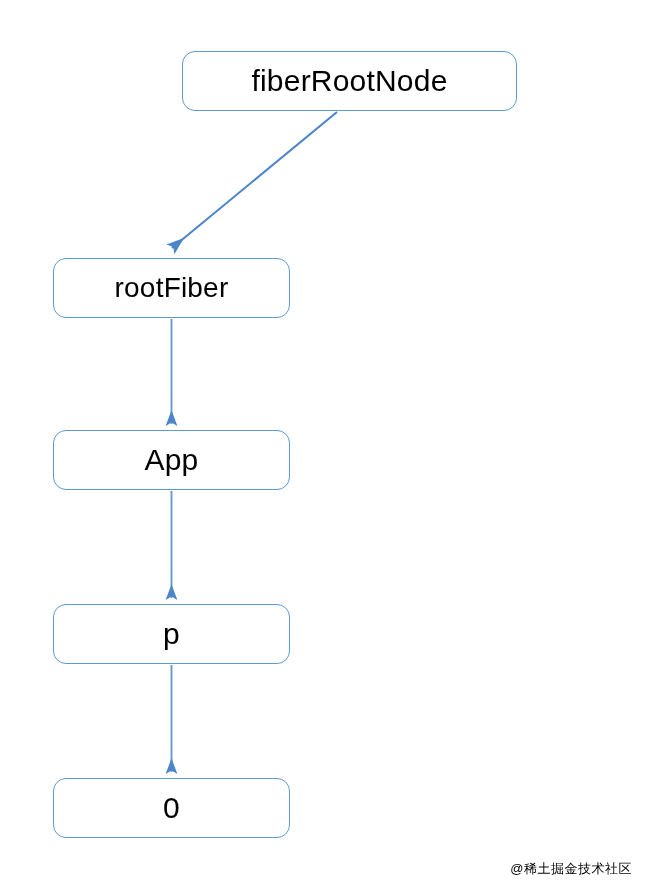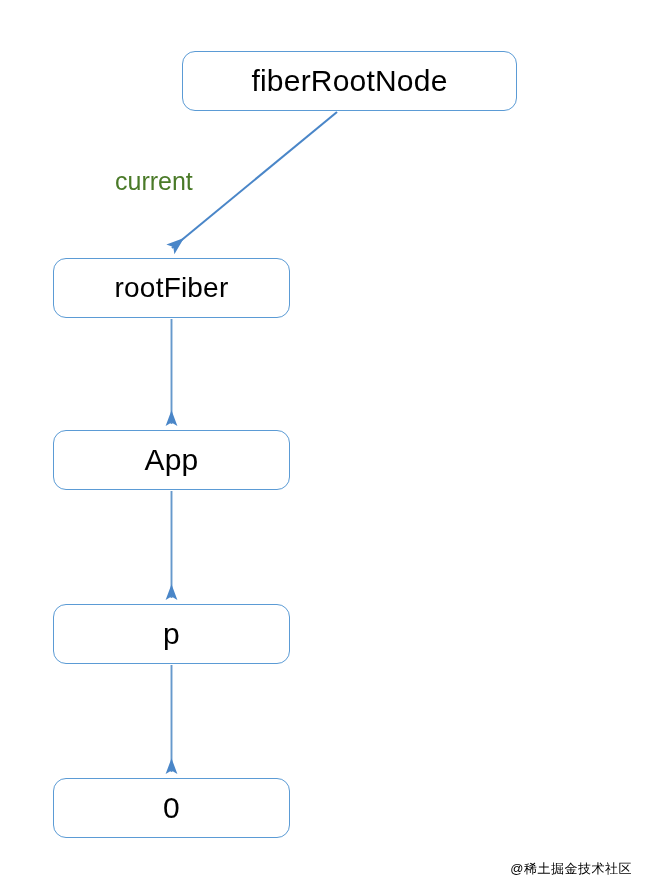--- a/index.html
+++ b/index.html
@@ -141,7 +141,6 @@
     <span class="node-label">0</span>
   </div>
 
-  <div id="edge-label-current">current</div>
 
   <div id="watermark">@稀土掘金技术社区</div>
 

